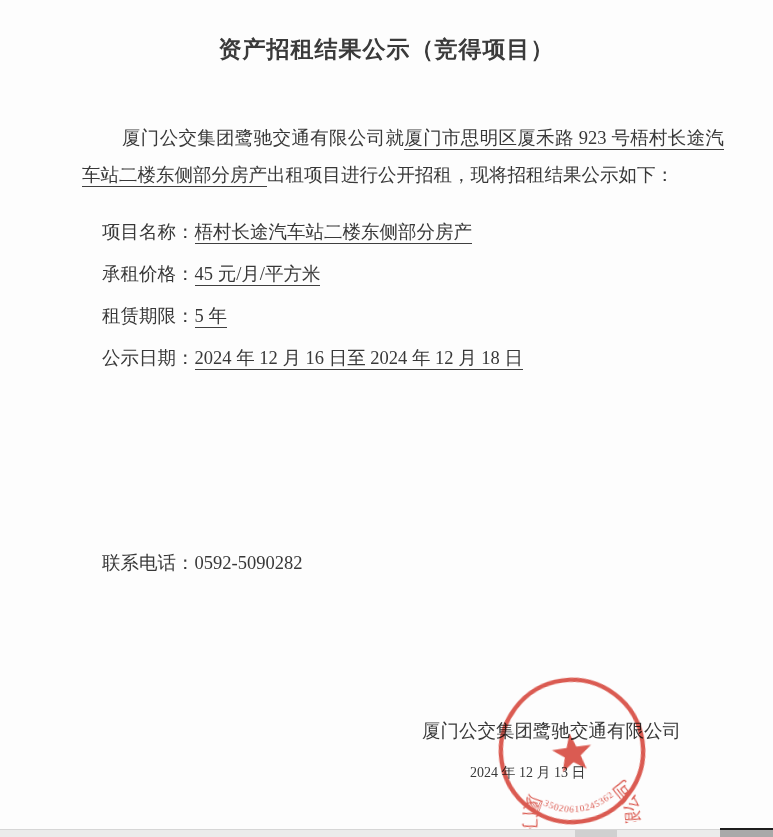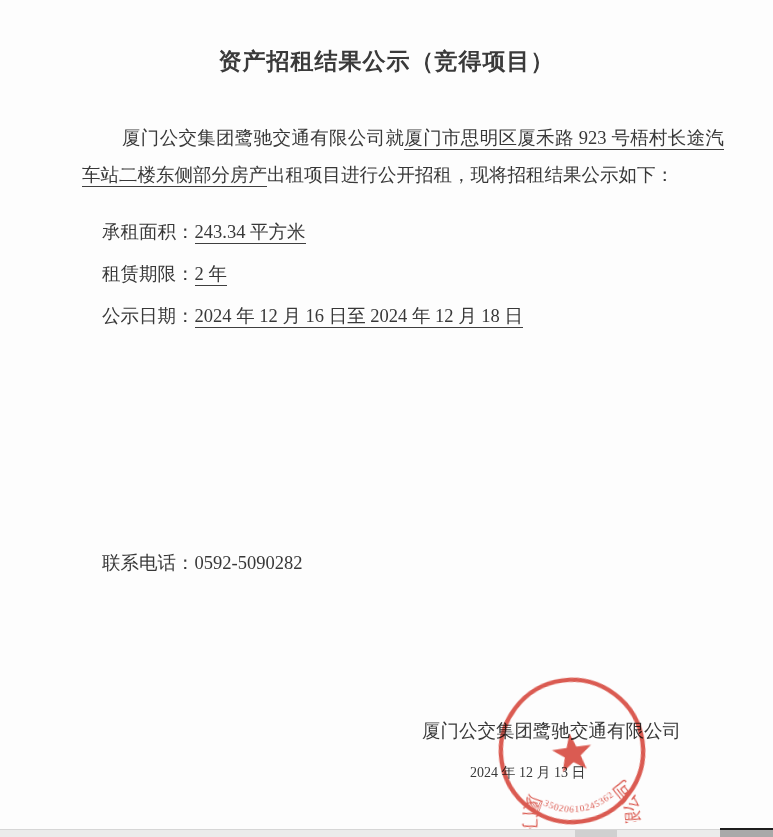--- a/index.html
+++ b/index.html
@@ -17,7 +17,7 @@
   }
   .title {
     position: absolute; top: 30px; left: 0; right: 0;
-    margin: 16px;
+    margin: 4px;
     text-align: center;
     font-size: 23px; font-weight: bold;
     letter-spacing: 1px;

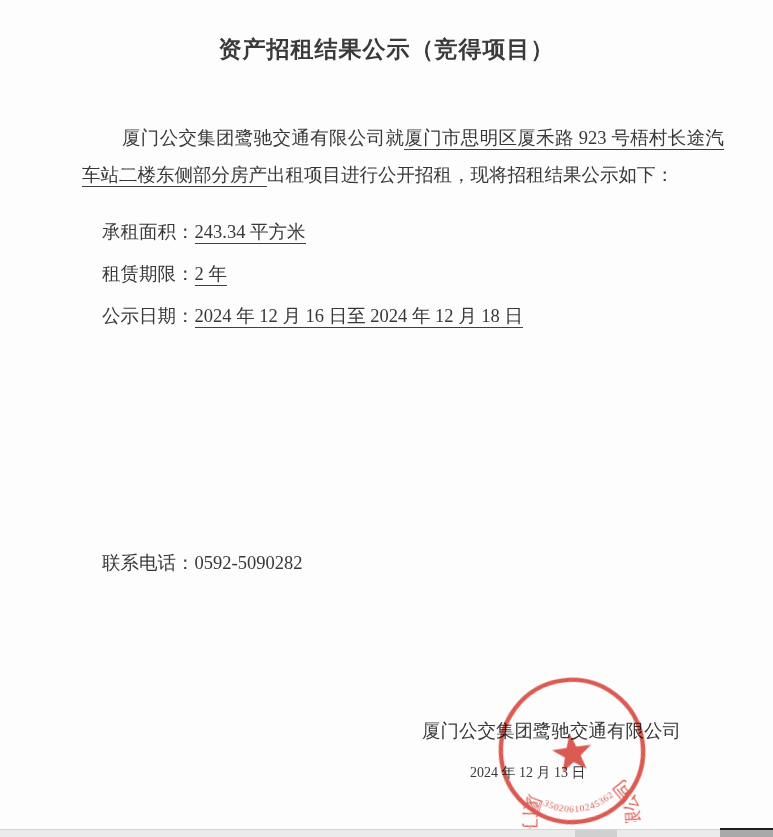--- a/index.html
+++ b/index.html
@@ -79,6 +79,7 @@
 
   <div class="fields">
 
+      <div class="field-row"><span>项目名称：</span><span class="u">梧村长途汽车站二楼东侧部分房产</span></div>
 
 
 

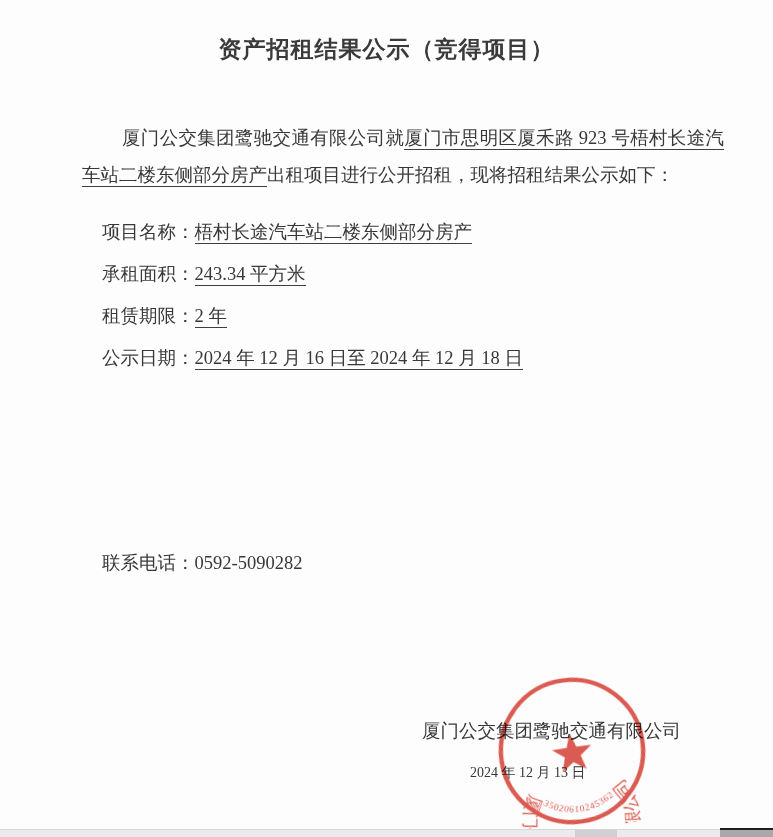--- a/index.html
+++ b/index.html
@@ -82,6 +82,7 @@
       <div class="field-row"><span>项目名称：</span><span class="u">梧村长途汽车站二楼东侧部分房产</span></div>
 
 
+      <div class="field-row"><span>承租价格：</span><span class="u">45 元/月/平方米</span></div>
 
       <div class="field-row"><span>承租面积：</span><span class="u">243.34 平方米</span></div>
 

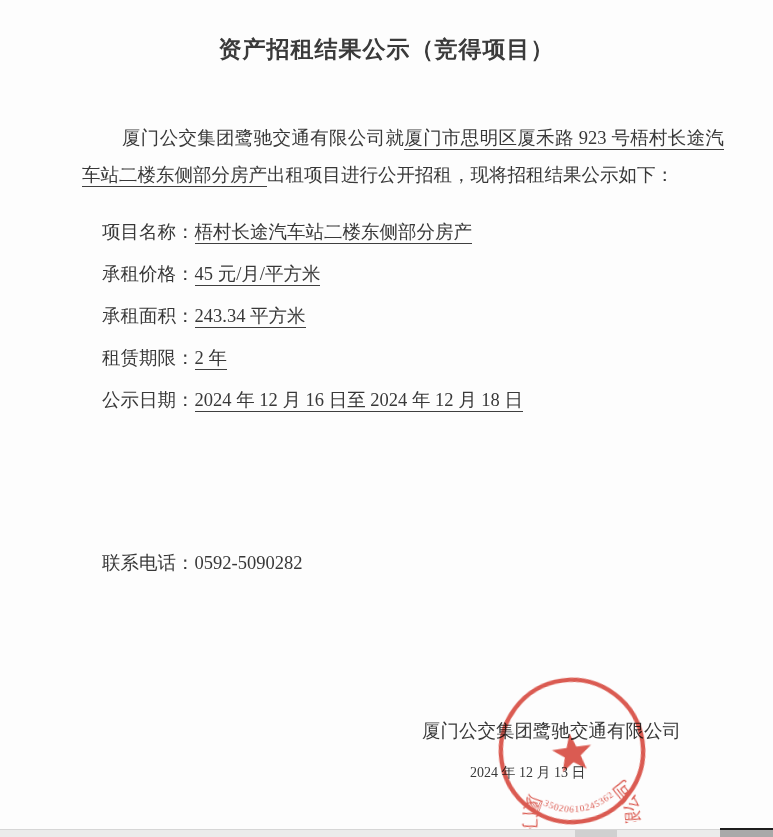--- a/index.html
+++ b/index.html
@@ -84,7 +84,6 @@
 
       <div class="field-row"><span>承租价格：</span><span class="u">45 元/月/平方米</span></div>
 
-      <div class="field-row"><span>承租面积：</span><span class="u">243.34 平方米</span></div>
 
       <div class="field-row"><span>租赁期限：</span><span class="u">2 年</span></div>
 

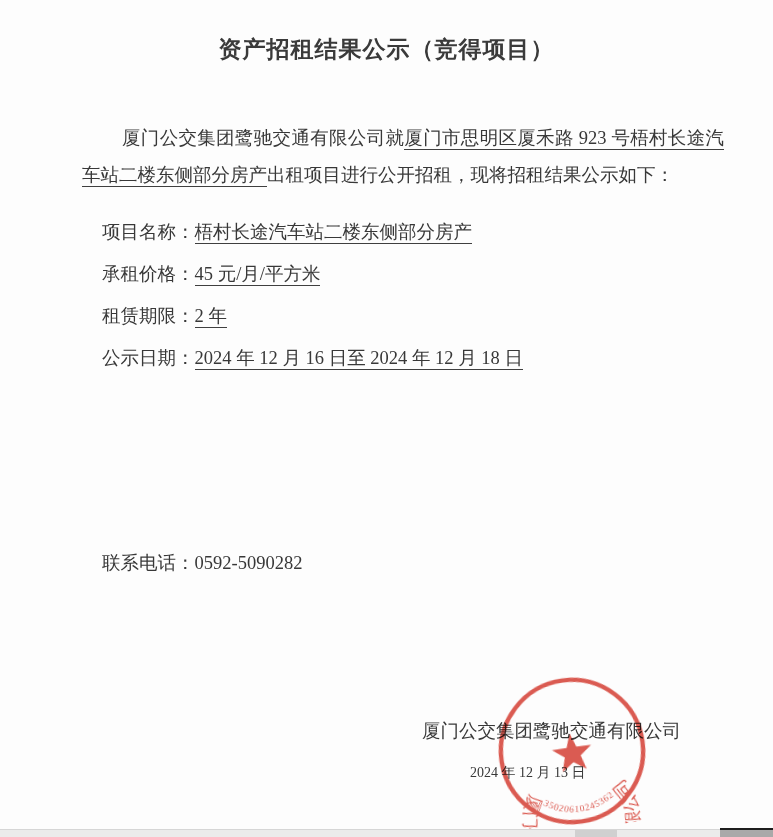--- a/index.html
+++ b/index.html
@@ -85,7 +85,7 @@
       <div class="field-row"><span>承租价格：</span><span class="u">45 元/月/平方米</span></div>
 
 
-      <div class="field-row"><span>租赁期限：</span><span class="u">2 年</span></div>
+      <div class="field-row"><span>租赁期限：</span><span class="u">5 年</span></div>
 
       <div class="field-row"><span>公示日期：</span><span class="u">2024 年 12 月 16 日至 2024 年 12 月 18 日</span></div>
     </div>

